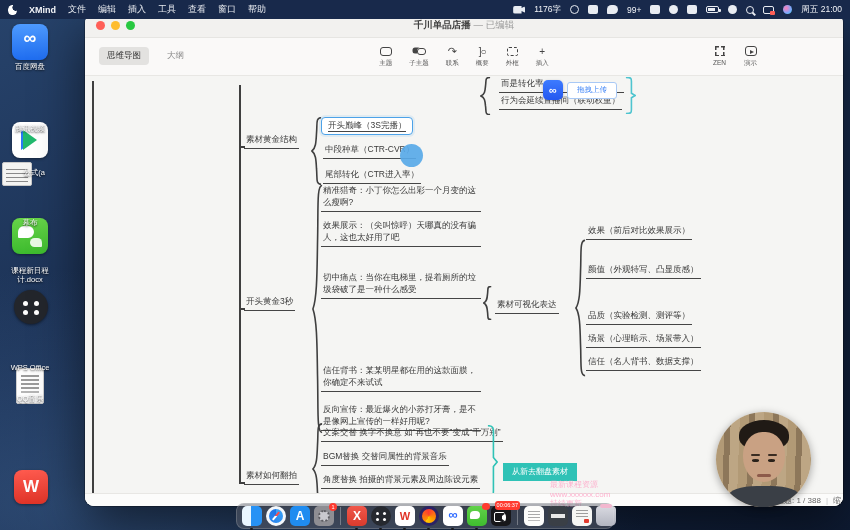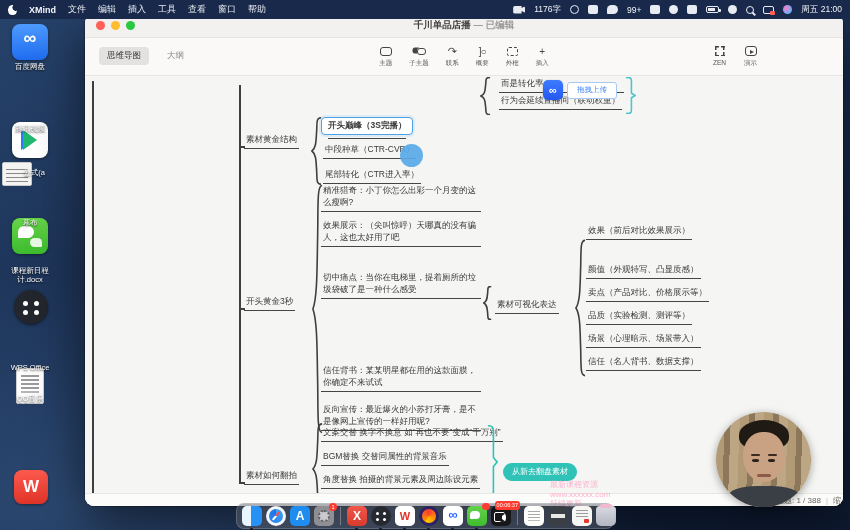--- a/index.html
+++ b/index.html
@@ -66,7 +66,7 @@
   .light { width:9px; height:9px; border-radius:50%; }
   .l-close{ background:#ff5f57; } .l-min{ background:#febc2e; } .l-zoom{ background:#28c840; }
   .wtitle { position:absolute; left:0; right:0; text-align:center; font-size:9.5px; color:#3c3c3c; font-weight:bold; }
-  .wtitle .edited { font-weight:bold; color:#9a9a9a; }
+  .wtitle .edited { font-weight:normal; color:#9a9a9a; }
   .toolbar { height:38px; background:#faf9f8; border-bottom:1px solid #e8e7e4; position:relative; display:flex; align-items:center; }
   .viewtabs { position:absolute; left:14px; top:9px; display:flex; align-items:center; gap:10px; font-size:8.5px; }
   .vtab { padding:3px 8px; border-radius:4px; color:#8b8b8b; }

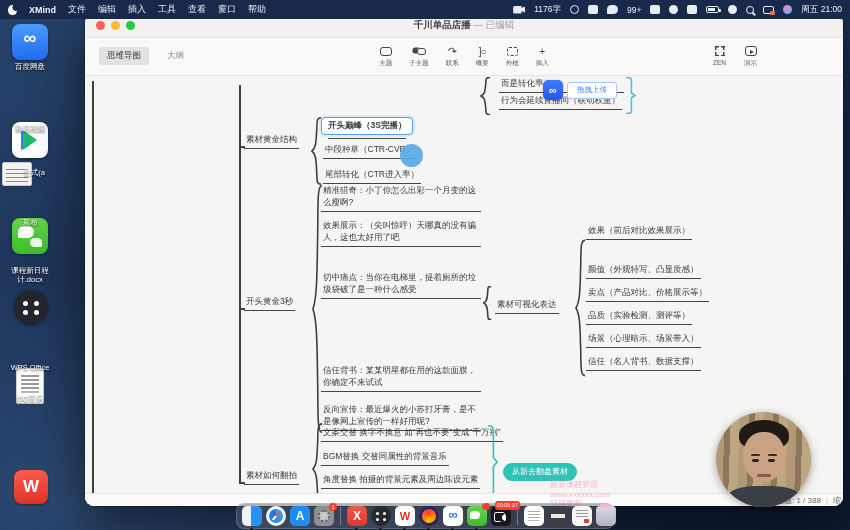--- a/index.html
+++ b/index.html
@@ -102,7 +102,7 @@
   .brace { position:absolute; }
   .brace svg { width:100%; height:100%; display:block; }
   .sel { position:absolute; font-size:8.5px; color:#3a3a3a; background:#fff; border:1.5px solid #4da2e8; border-radius:4px; padding:2px 6px 2px; white-space:nowrap; box-shadow:0 0 0 2px rgba(77,162,232,.12); }
-  .sel .inner { border-bottom:1.5px solid #454545; padding-bottom:8px;font-weight:bold; }
+  .sel .inner { border-bottom:1.5px solid #454545; padding-bottom:1px; }
   .bluedot { position:absolute; width:23px; height:23px; border-radius:50%; background:#58a9e8; opacity:.92; z-index:5; }
   .upload-ic { position:absolute; width:20px; height:20px; border-radius:5px; background:linear-gradient(180deg,#3d7bff,#2458f0); z-index:6;
     display:flex; align-items:center; justify-content:center; color:#fff; font-size:11px; font-weight:bold; box-shadow:0 1px 3px rgba(0,0,0,.25); }

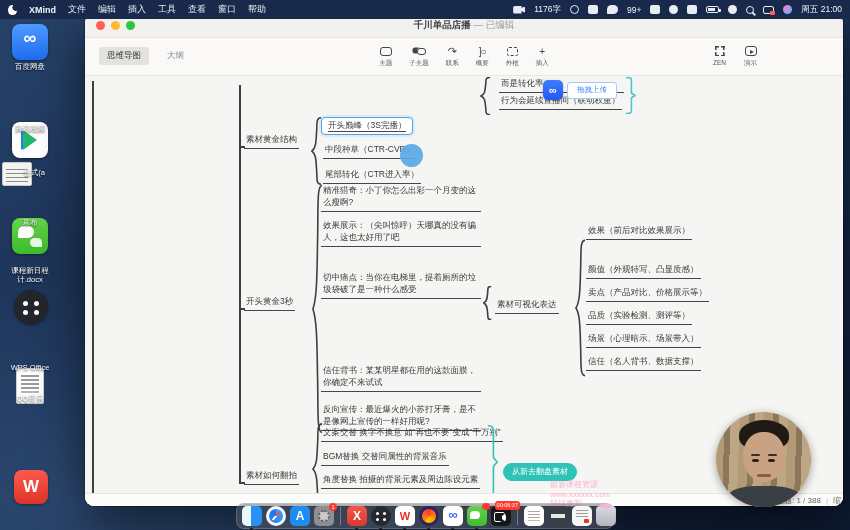--- a/index.html
+++ b/index.html
@@ -343,7 +343,6 @@
       </div>
       <div class="t" style="left:501px; top:148px;font-family:Liberation Serif, serif;">效果（前后对比效果展示）</div>
       <div class="t" style="left:501px; top:187px;">颜值（外观特写、凸显质感）</div>
-      <div class="t" style="left:501px; top:210px;">卖点（产品对比、价格展示等）</div>
       <div class="t" style="left:501px; top:233px;">品质（实验检测、测评等）</div>
       <div class="t" style="left:501px; top:256px;">场景（心理暗示、场景带入）</div>
       <div class="t" style="left:501px; top:279px;text-align:center;">信任（名人背书、数据支撑）</div>

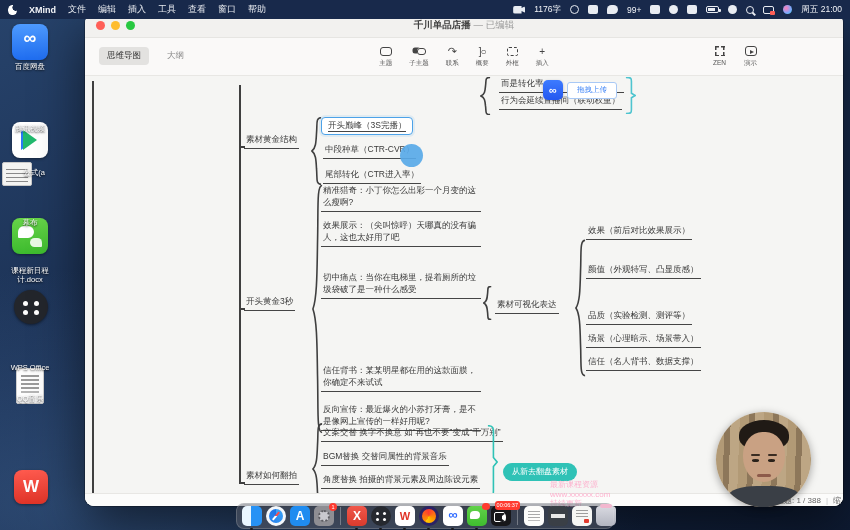--- a/index.html
+++ b/index.html
@@ -107,7 +107,7 @@
   .upload-ic { position:absolute; width:20px; height:20px; border-radius:5px; background:linear-gradient(180deg,#3d7bff,#2458f0); z-index:6;
     display:flex; align-items:center; justify-content:center; color:#fff; font-size:11px; font-weight:bold; box-shadow:0 1px 3px rgba(0,0,0,.25); }
   .upload-pill { position:absolute; background:#fff; border:1px solid #a9c9f5; border-radius:3px; color:#3b82f6; font-size:7.5px; padding:2px 9px 3px; z-index:6; }
-  .tealpill { position:absolute; background:#2fc2b6; color:#fff; font-size:8px; padding:3px 9px 4px; border-radius:9px; white-space:nowrap; }
+  .tealpill { position:absolute; background:#2fc2b6; color:#fff; font-size:8px; padding:3px 9px 4px; border-radius:0; white-space:nowrap; }
   .watermark { position:absolute; z-index:40; color:#ff9fc4; opacity:.8; font-size:8px; line-height:1.2; filter:blur(.4px); width:150px; }
 
   

